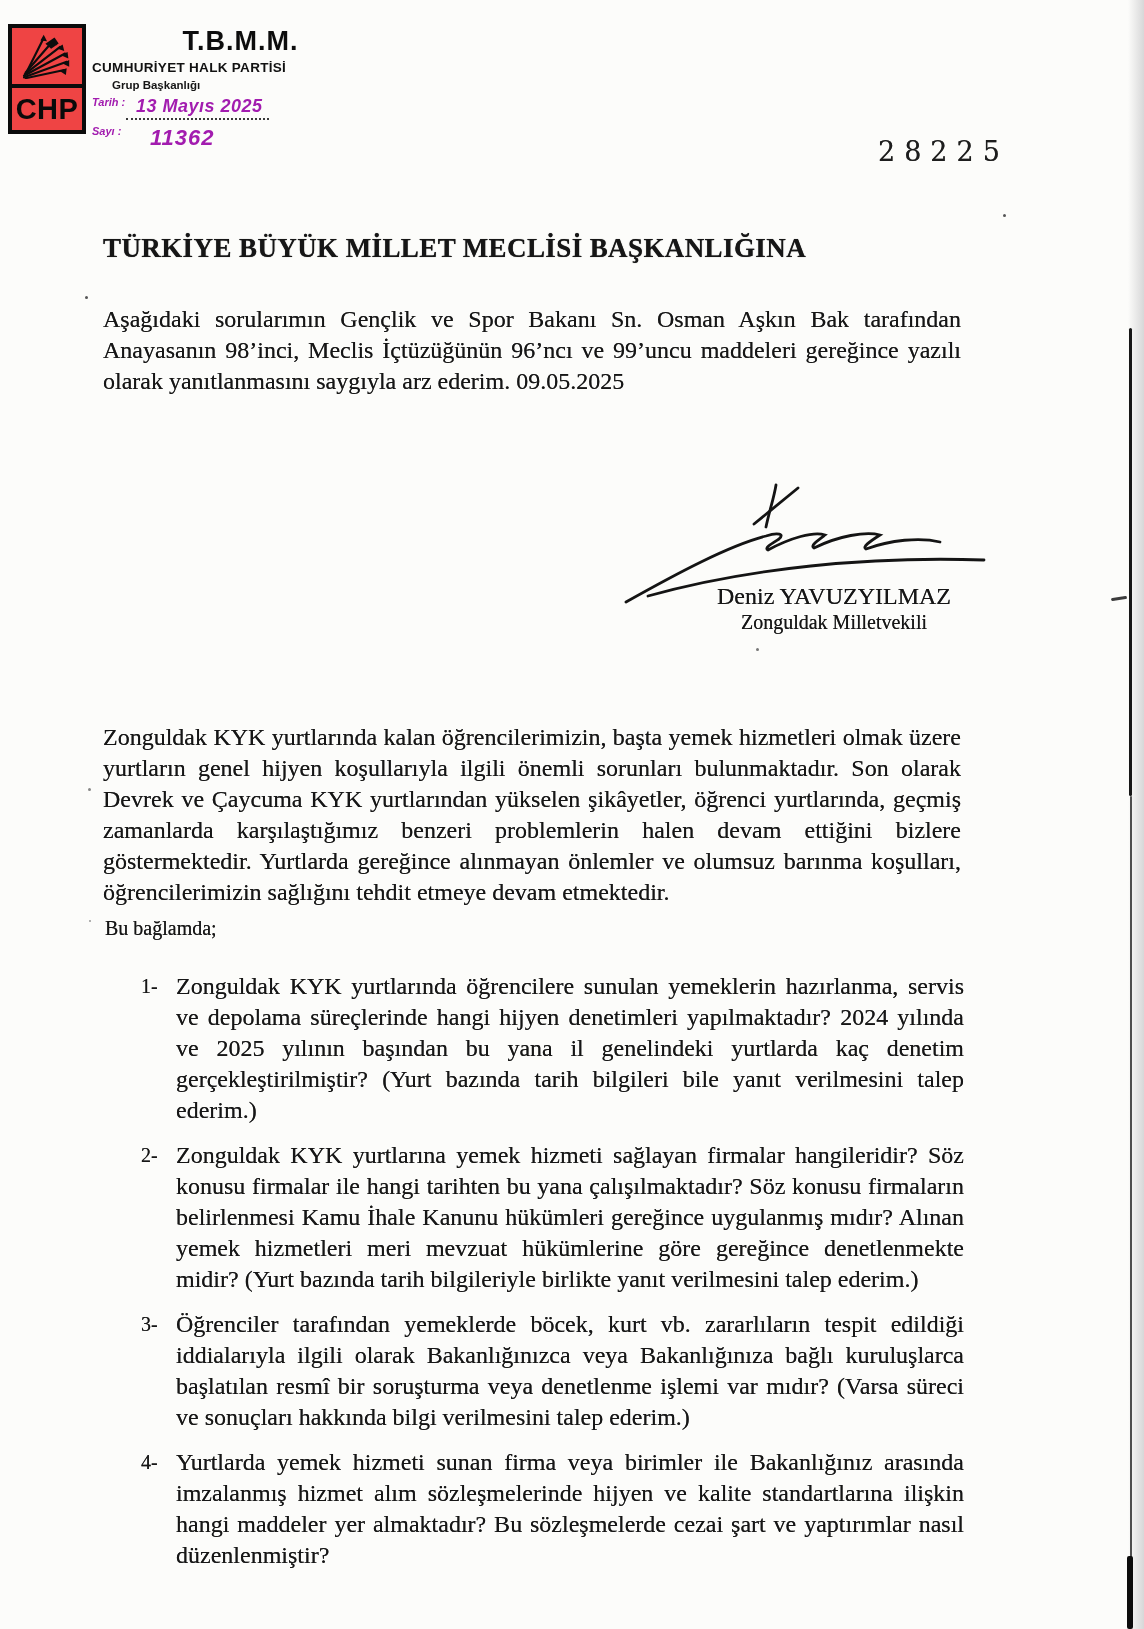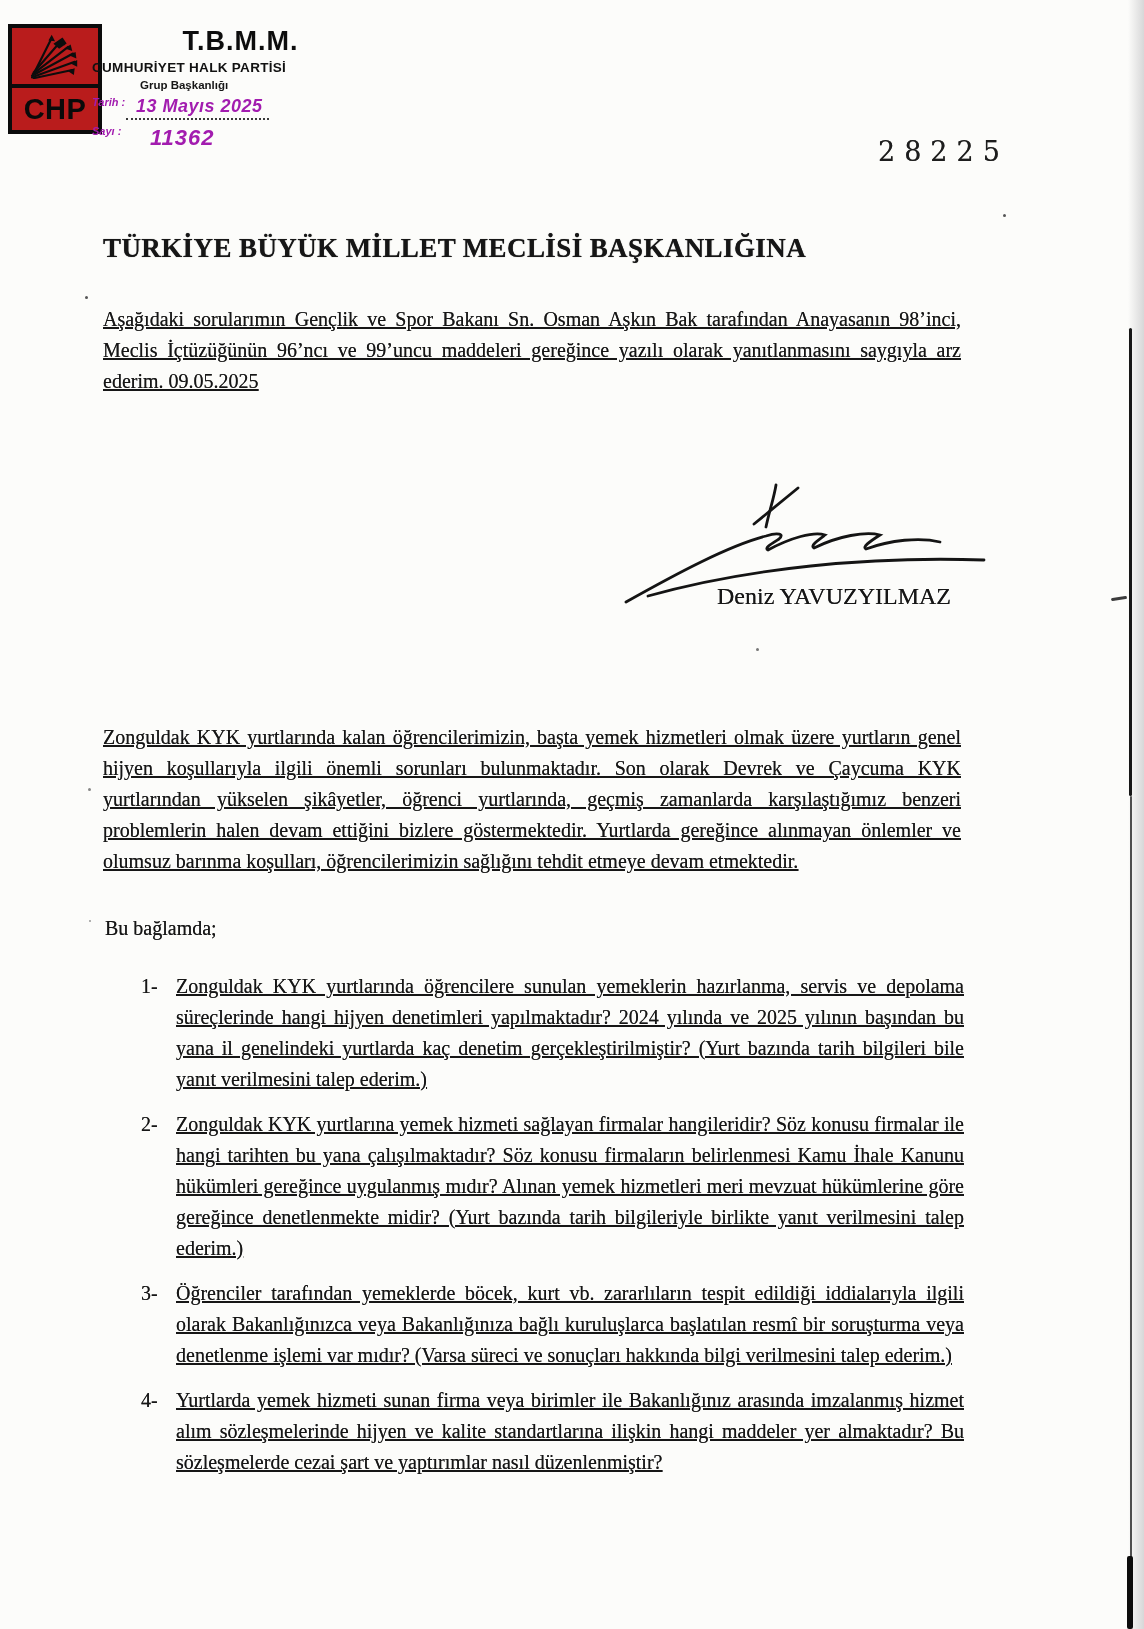--- a/index.html
+++ b/index.html
@@ -17,7 +17,7 @@
   .head-lines{position:absolute;left:84px;top:2px;width:276px;}
   .org-name{font-family:"Liberation Sans",sans-serif;font-weight:bold;font-size:27px;letter-spacing:1px;margin-left:21px;color:#0d0d0d;text-align:center;}
   .party-name{font-family:"Liberation Sans",sans-serif;font-weight:bold;font-size:13.5px;letter-spacing:.3px;margin-top:3px;color:#111;}
-  .unit-name{font-family:"Liberation Sans",sans-serif;font-weight:bold;font-size:11.5px;margin-top:4px;margin-left:48px;color:#161616;}
+  .unit-name{font-family:"Liberation Sans",sans-serif;font-weight:bold;font-size:11.5px;margin-top:4px;margin-left:20px;color:#161616;}
   .stamp-row{margin-top:5px;display:flex;align-items:flex-start;font-family:"Liberation Sans",sans-serif;color:#a21caf;font-style:italic;}
   .stamp-label{font-size:11px;font-weight:bold;width:34px;}
   .stamp-date{font-size:18px;font-weight:bold;letter-spacing:.5px;border-bottom:2px dotted #3a3a3a;padding:0 6px 1px 10px;}

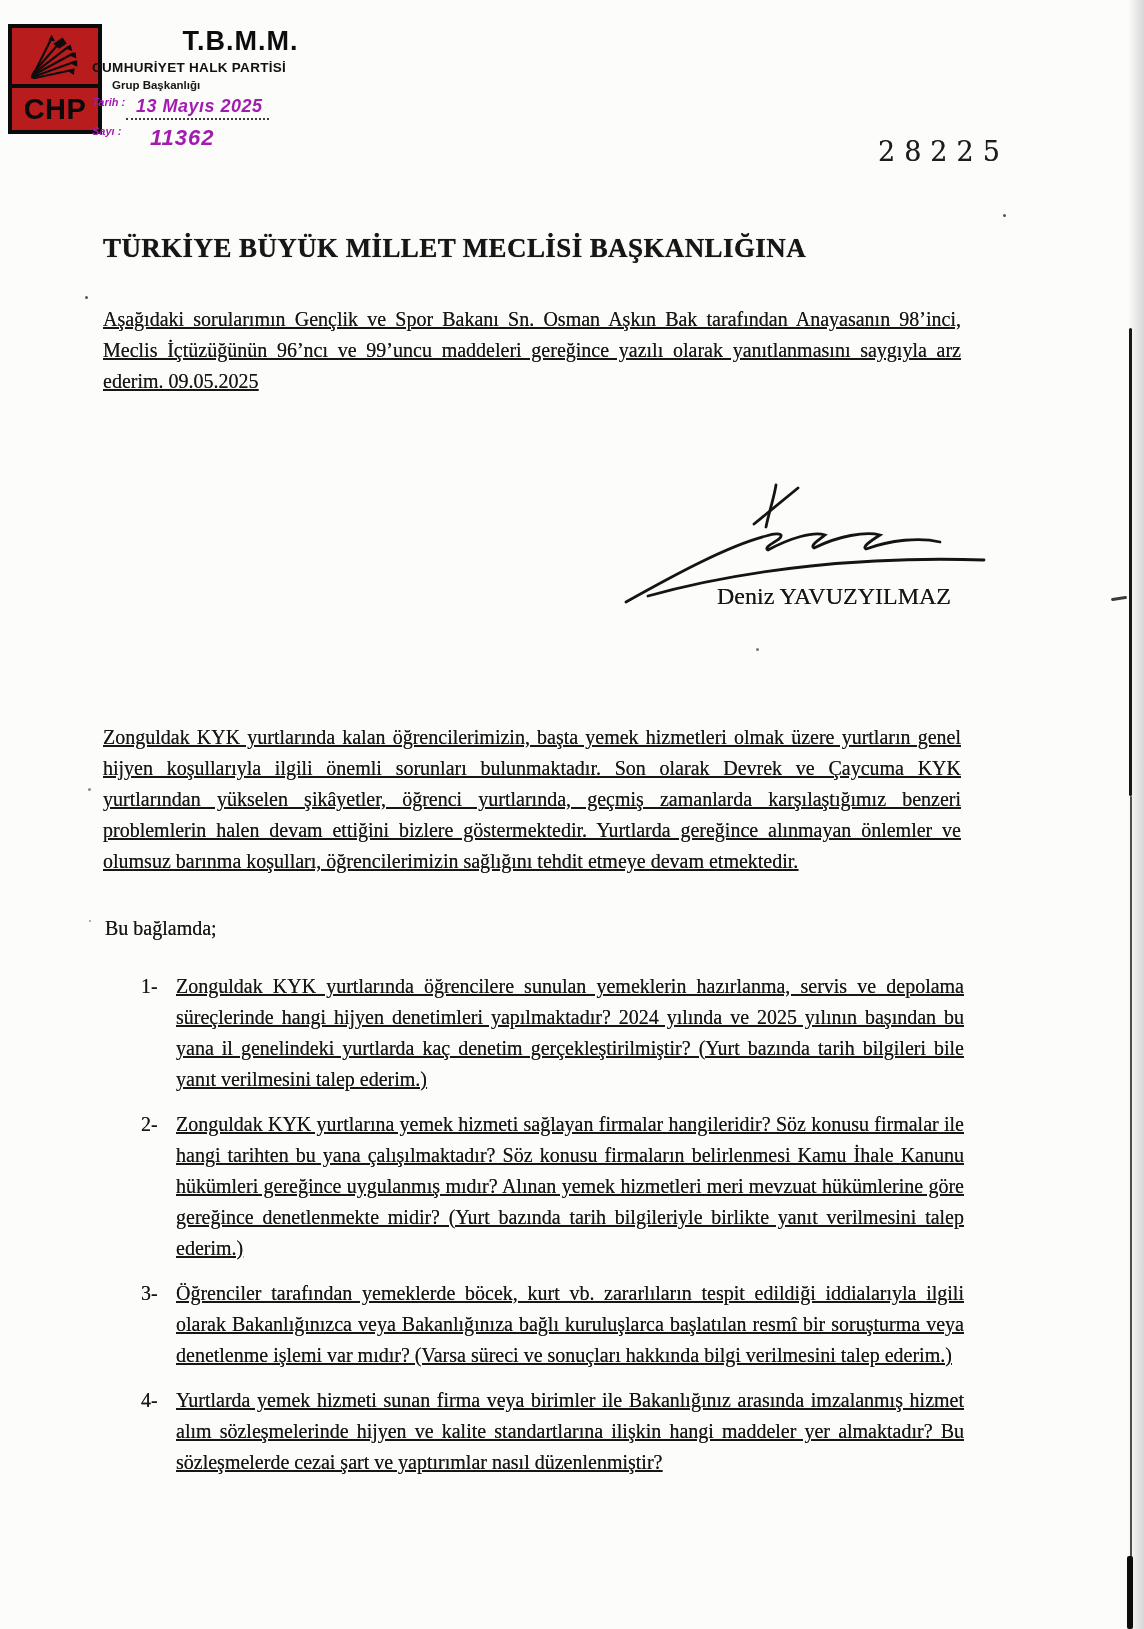--- a/index.html
+++ b/index.html
@@ -10,7 +10,7 @@
 
   
   .letterhead{position:absolute;left:8px;top:24px;width:360px;height:114px;}
-  .logo-box{position:absolute;left:0;top:0;width:94px;height:110px;border:4px solid #0b0b0b;box-sizing:border-box;background:#b91c1c;}
+  .logo-box{position:absolute;left:0;top:0;width:78px;height:110px;border:4px solid #0b0b0b;box-sizing:border-box;background:#ef4444;}
   .logo-emblem{height:56px;border-bottom:4px solid #0b0b0b;display:flex;align-items:center;justify-content:center;}
   .logo-label{height:42px;display:flex;align-items:center;justify-content:center;
     font-family:"Liberation Sans",sans-serif;font-weight:bold;font-size:29px;letter-spacing:.5px;color:#0a0a0a;}

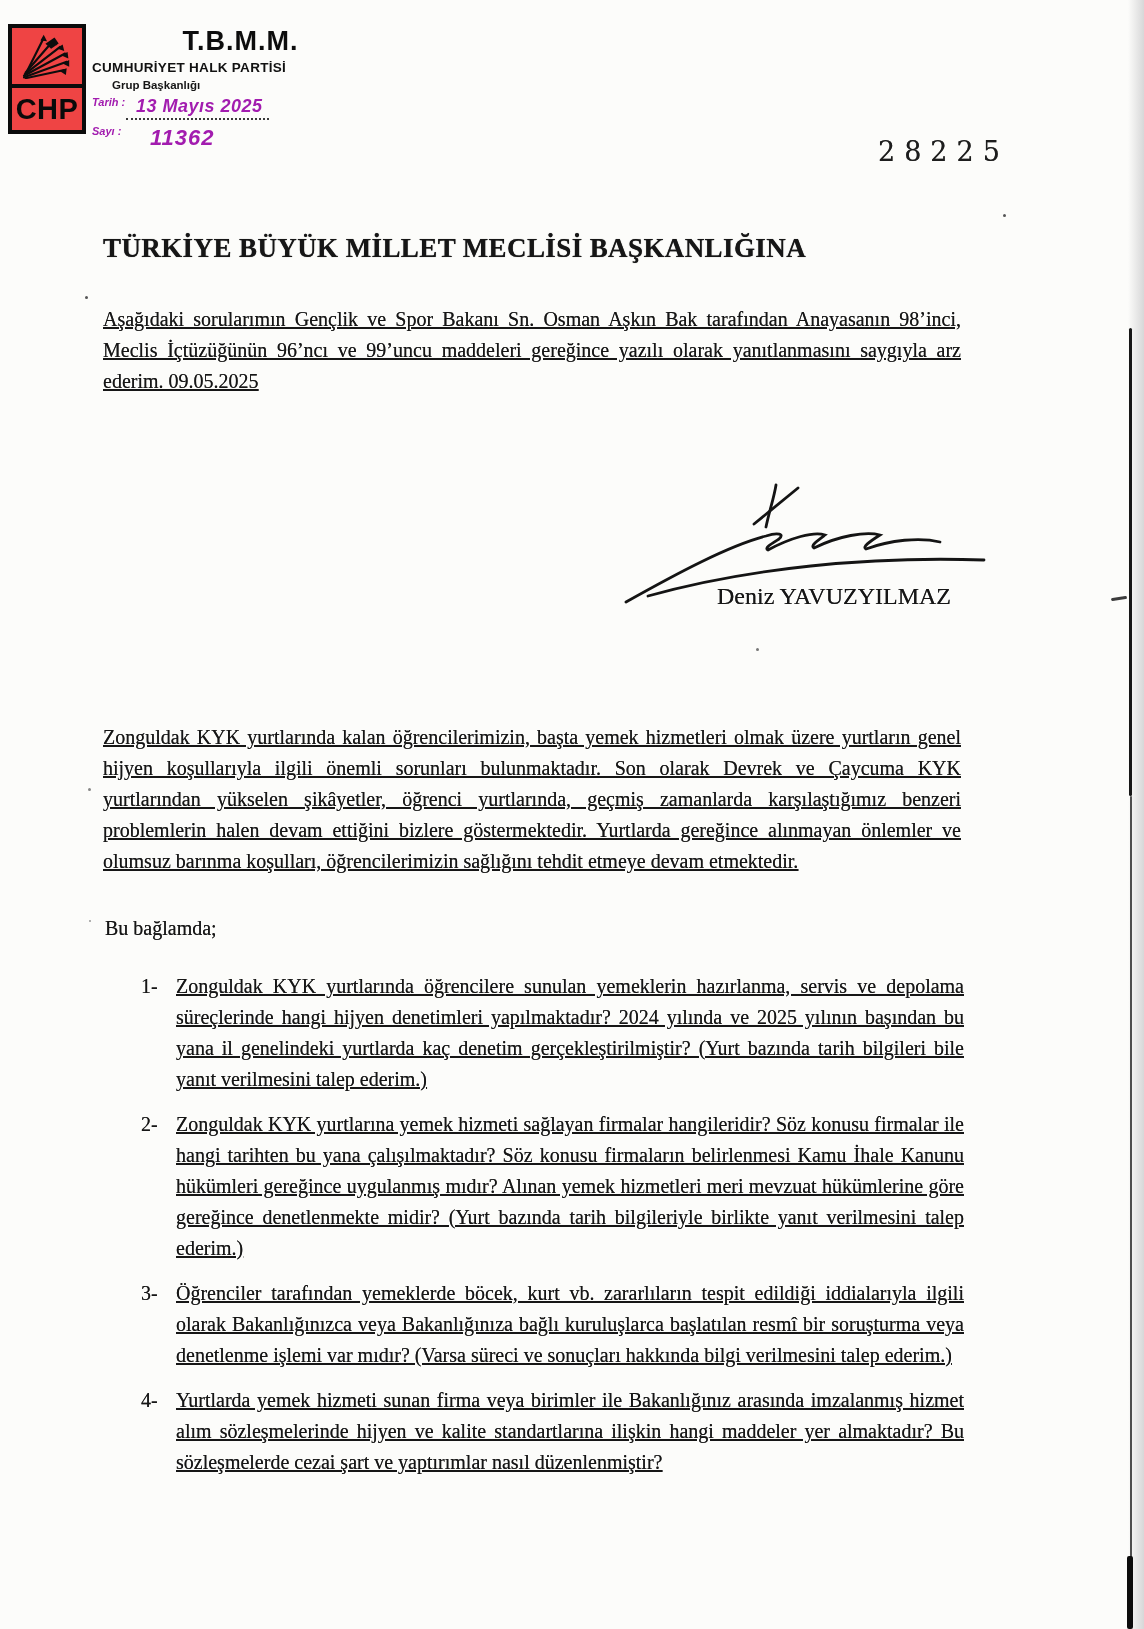--- a/index.html
+++ b/index.html
@@ -28,7 +28,7 @@
     font-size:27px;letter-spacing:9px;color:#1d1d1d;text-shadow:0 0 .5px rgba(0,0,0,.6);}
 
   
-  .doc-text{font-size:20px;line-height:31px;text-align:justify;text-shadow:0 0 .6px rgba(10,10,10,.72);text-decoration:underline;}
+  .doc-text{font-size:24px;line-height:31px;text-align:justify;text-shadow:0 0 .6px rgba(10,10,10,.72);}
   .title{position:absolute;left:103px;top:233px;width:860px;text-align:left;font-weight:bold;
     font-size:27px;letter-spacing:.4px;text-shadow:0 0 .7px rgba(5,5,5,.8);}
   .intro{position:absolute;left:103px;top:304px;width:858px;}

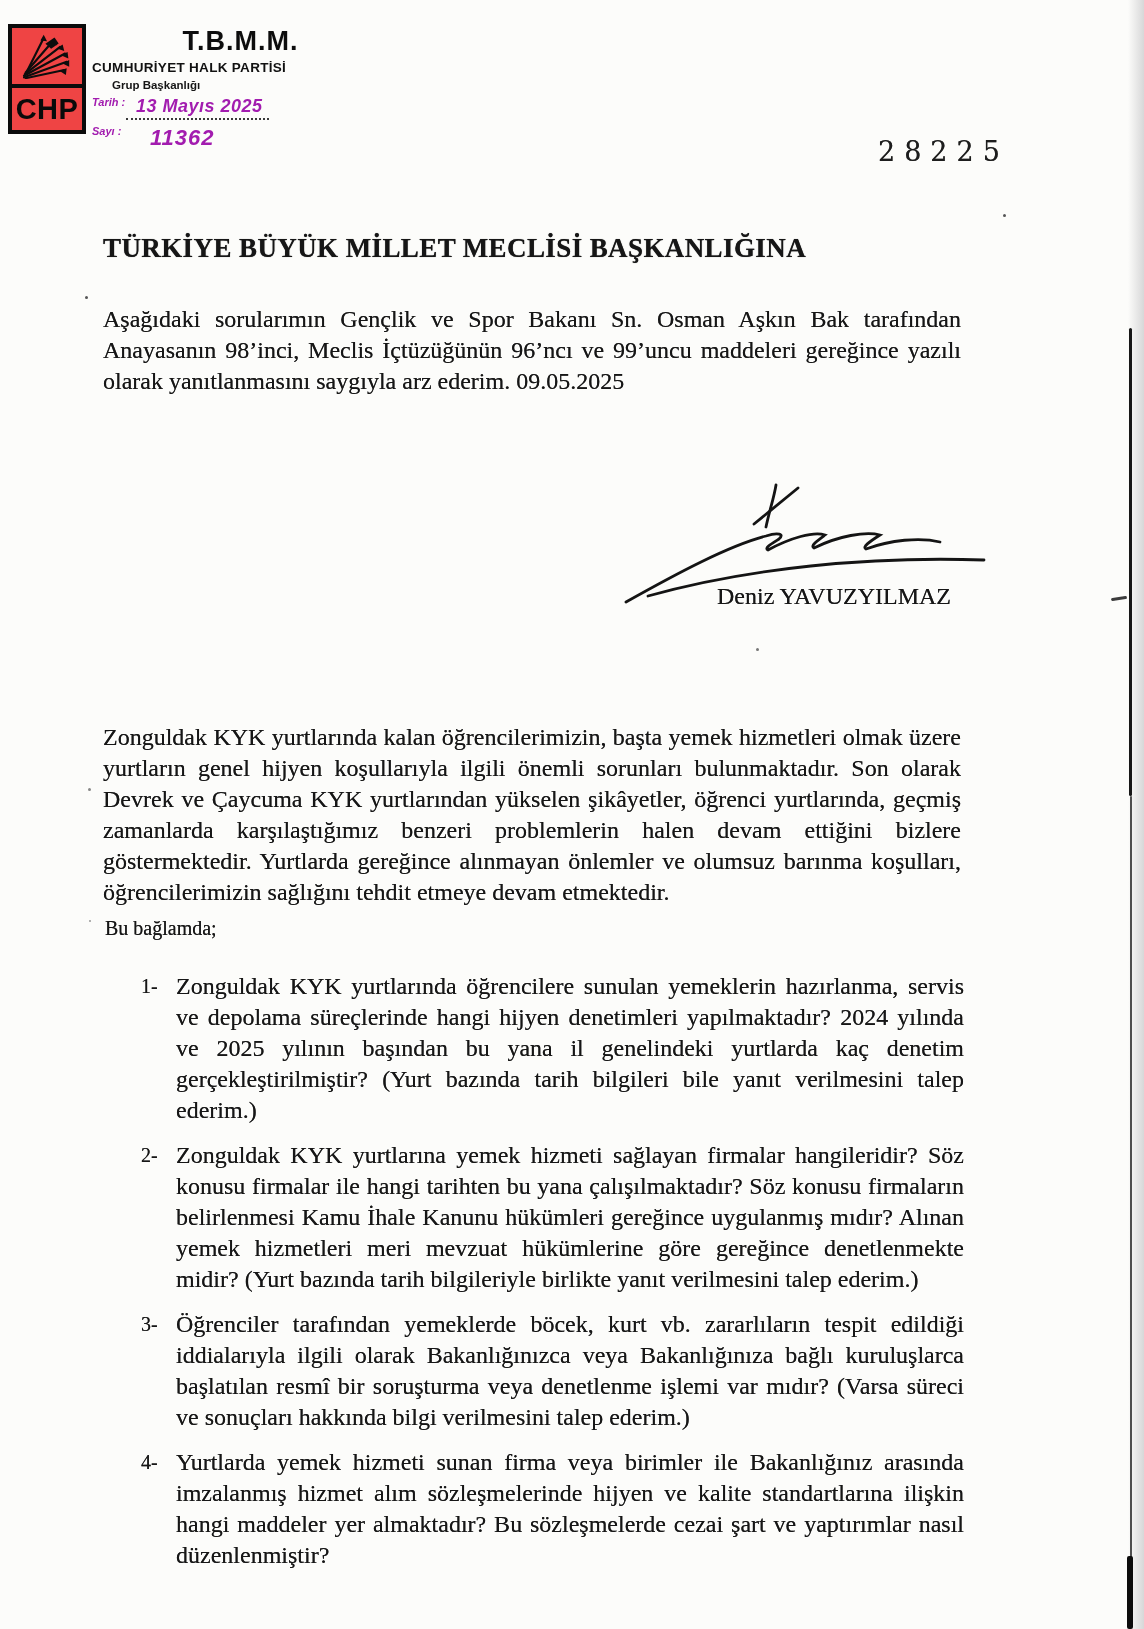--- a/index.html
+++ b/index.html
@@ -118,6 +118,7 @@
   </svg>
   <div class="sig-block">
     <div class="sig-name">Deniz YAVUZYILMAZ</div>
+    <div class="sig-title">Zonguldak Milletvekili</div>
   </div>
 
   <div class="body-par doc-text">Zonguldak KYK yurtlarında kalan öğrencilerimizin, başta yemek hizmetleri olmak üzere yurtların genel hijyen koşullarıyla ilgili önemli sorunları bulunmaktadır. Son olarak Devrek ve Çaycuma KYK yurtlarından yükselen şikâyetler, öğrenci yurtlarında, geçmiş zamanlarda karşılaştığımız benzeri problemlerin halen devam ettiğini bizlere göstermektedir. Yurtlarda gereğince alınmayan önlemler ve olumsuz barınma koşulları, öğrencilerimizin sağlığını tehdit etmeye devam etmektedir.</div>

